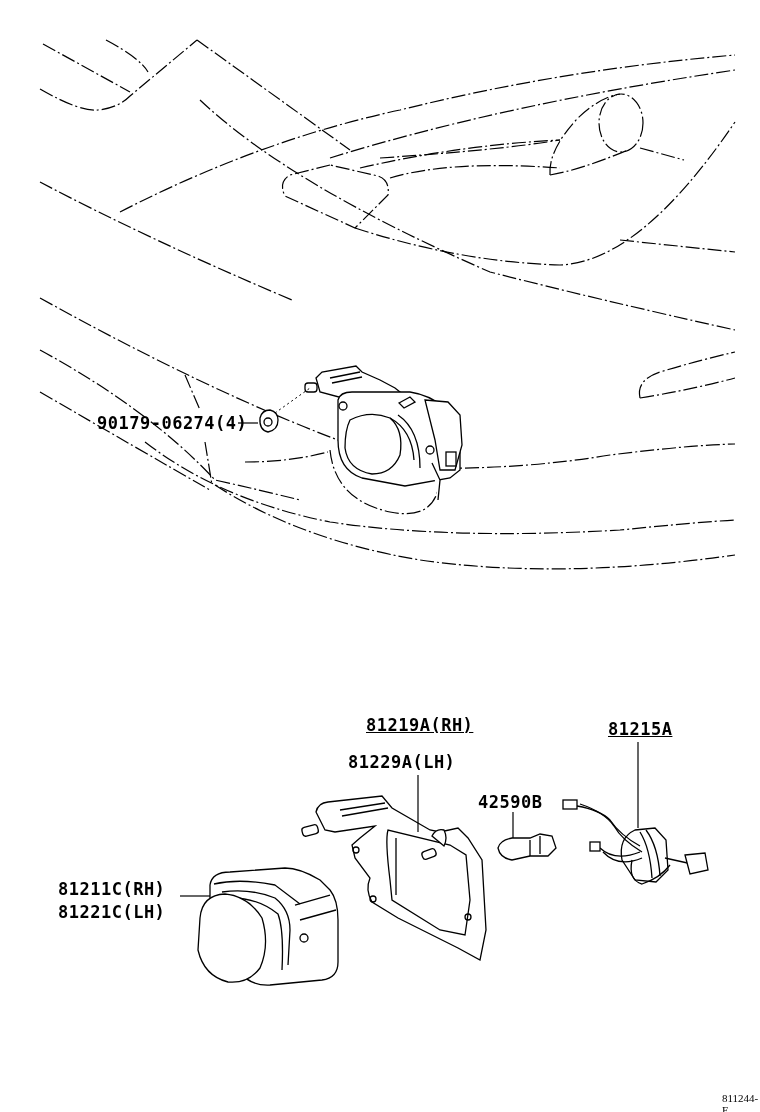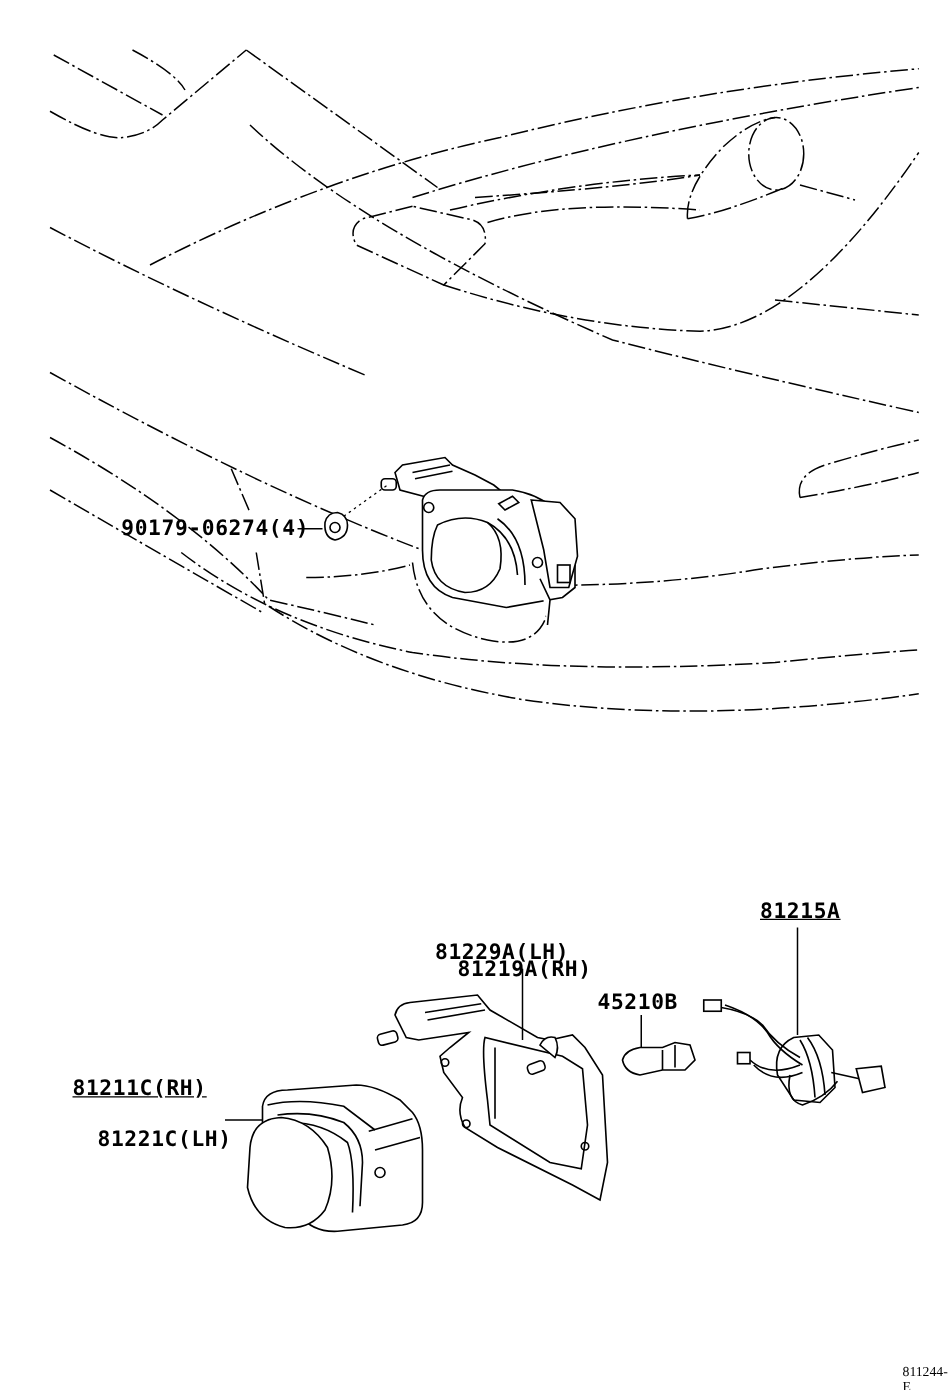--- a/index.html
+++ b/index.html
@@ -130,7 +130,7 @@
 
   
   <span class="lbl" style="left:97px; top:412px;">90179-06274(4)</span>
-  <span class="lbl" style="left:366px; top:765px;">81219A(RH)</span>
+  <span class="lbl" style="left:366px; top:714px;text-decoration:underline;">81219A(RH)</span>
   <span class="lbl" style="left:348px; top:751px;">81229A(LH)</span>
   <span class="lbl" style="left:608px; top:718px;text-decoration:underline;">81215A</span>
   <span class="lbl" style="left:478px; top:791px;">45210B</span>

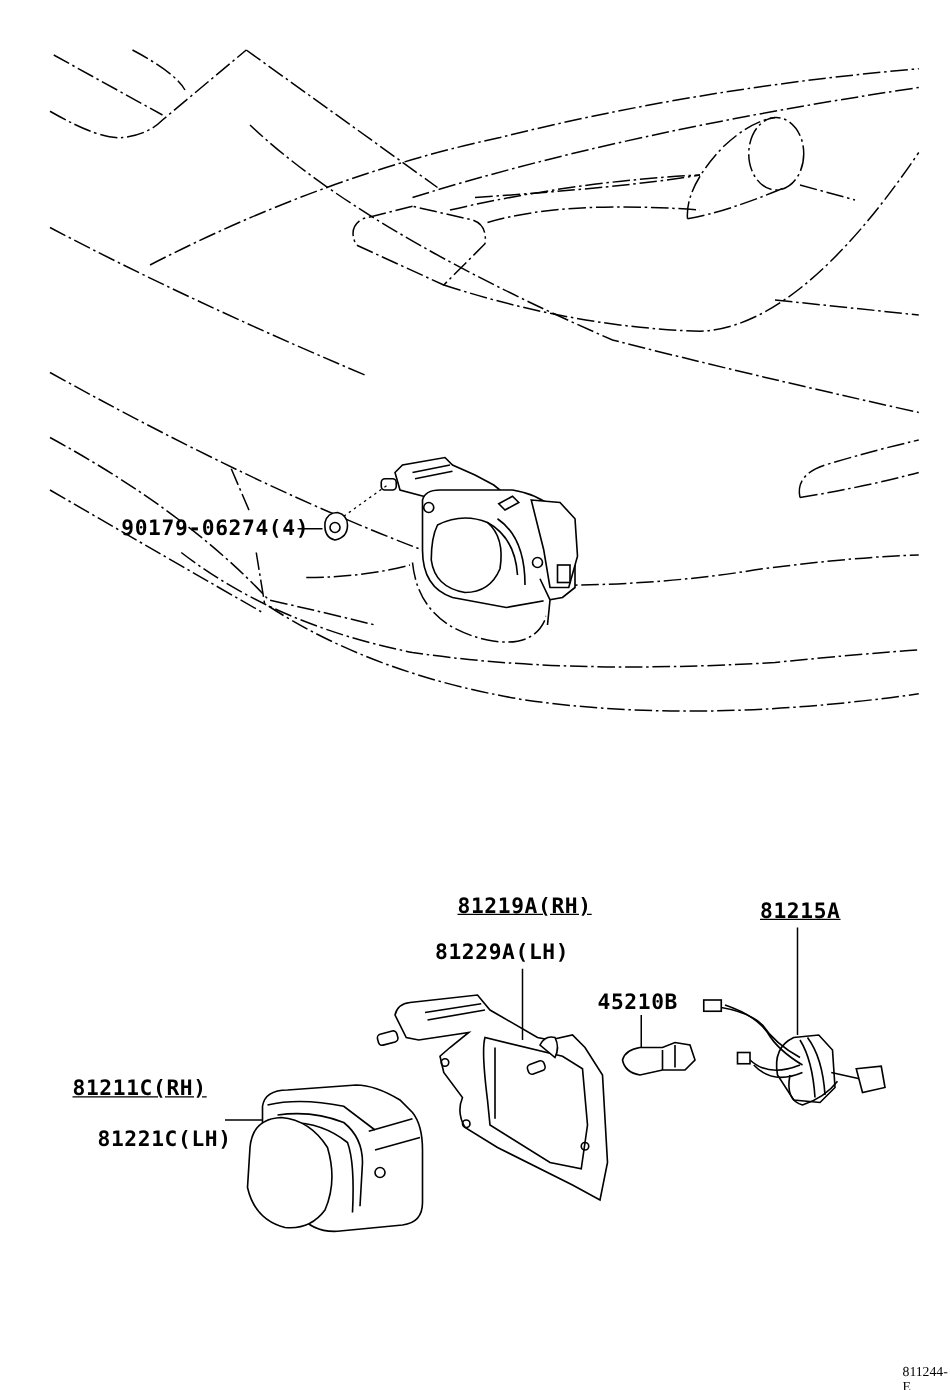--- a/index.html
+++ b/index.html
@@ -133,7 +133,7 @@
   <span class="lbl" style="left:366px; top:714px;text-decoration:underline;">81219A(RH)</span>
   <span class="lbl" style="left:348px; top:751px;">81229A(LH)</span>
   <span class="lbl" style="left:608px; top:718px;text-decoration:underline;">81215A</span>
-  <span class="lbl" style="left:478px; top:791px;">45210B</span>
+  <span class="lbl" style="left:478px; top:791px;">42590B</span>
   <span class="lbl" style="left:58px; top:860px;text-decoration:underline;">81211C(RH)</span>
   <span class="lbl" style="left:58px; top:901px;margin-left:20px;">81221C(LH)</span>
 

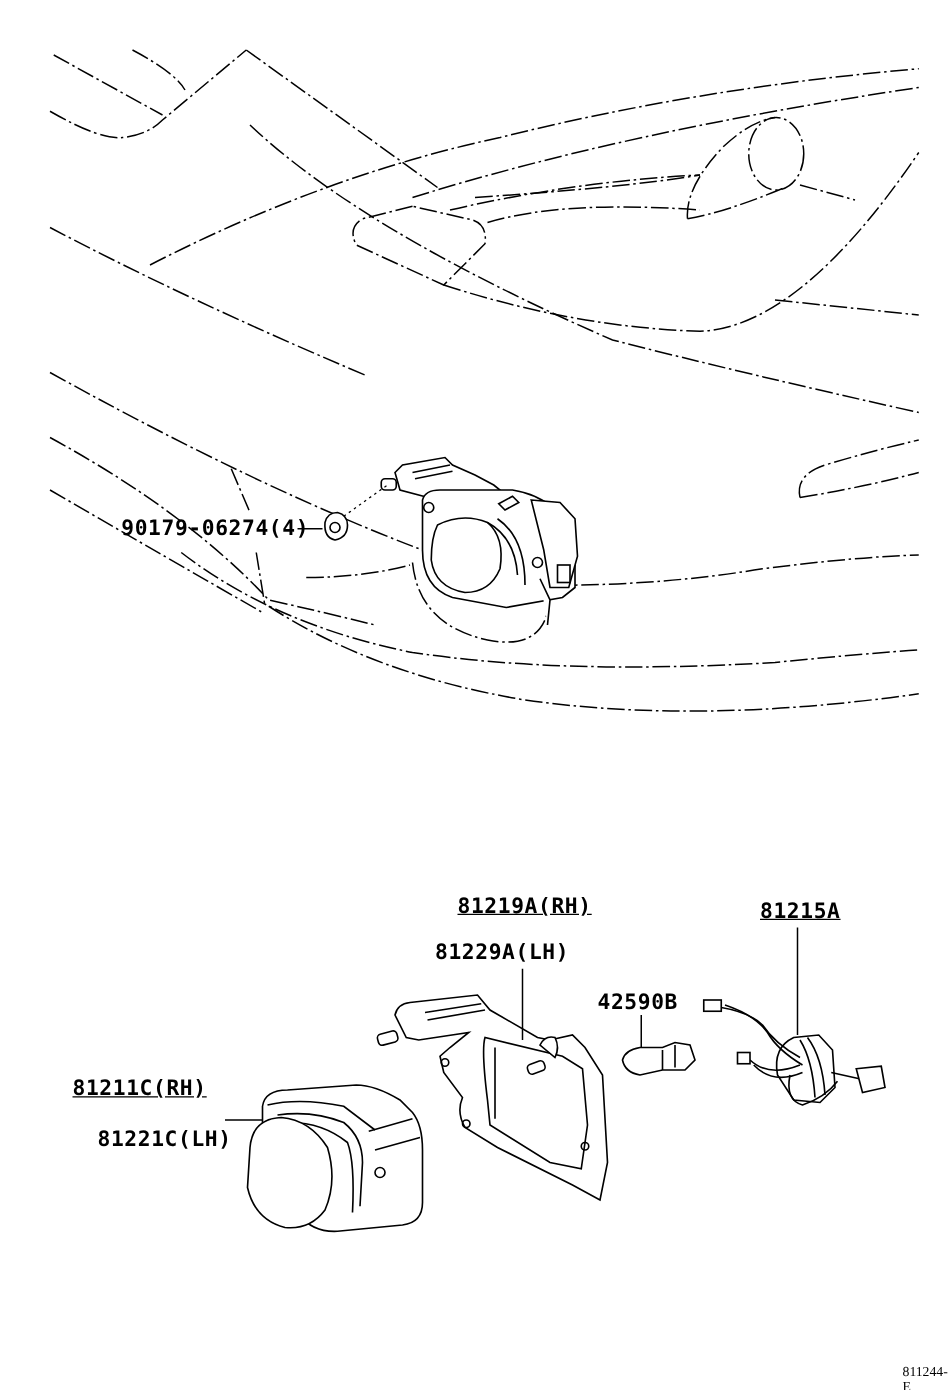--- a/index.html
+++ b/index.html
@@ -134,7 +134,7 @@
   <span class="lbl" style="left:348px; top:751px;">81229A(LH)</span>
   <span class="lbl" style="left:608px; top:718px;text-decoration:underline;">81215A</span>
   <span class="lbl" style="left:478px; top:791px;">42590B</span>
-  <span class="lbl" style="left:58px; top:860px;text-decoration:underline;">81211C(RH)</span>
+  <span class="lbl" style="left:58px; top:878px;">81211C(RH)</span>
   <span class="lbl" style="left:58px; top:901px;margin-left:20px;">81221C(LH)</span>
 
   

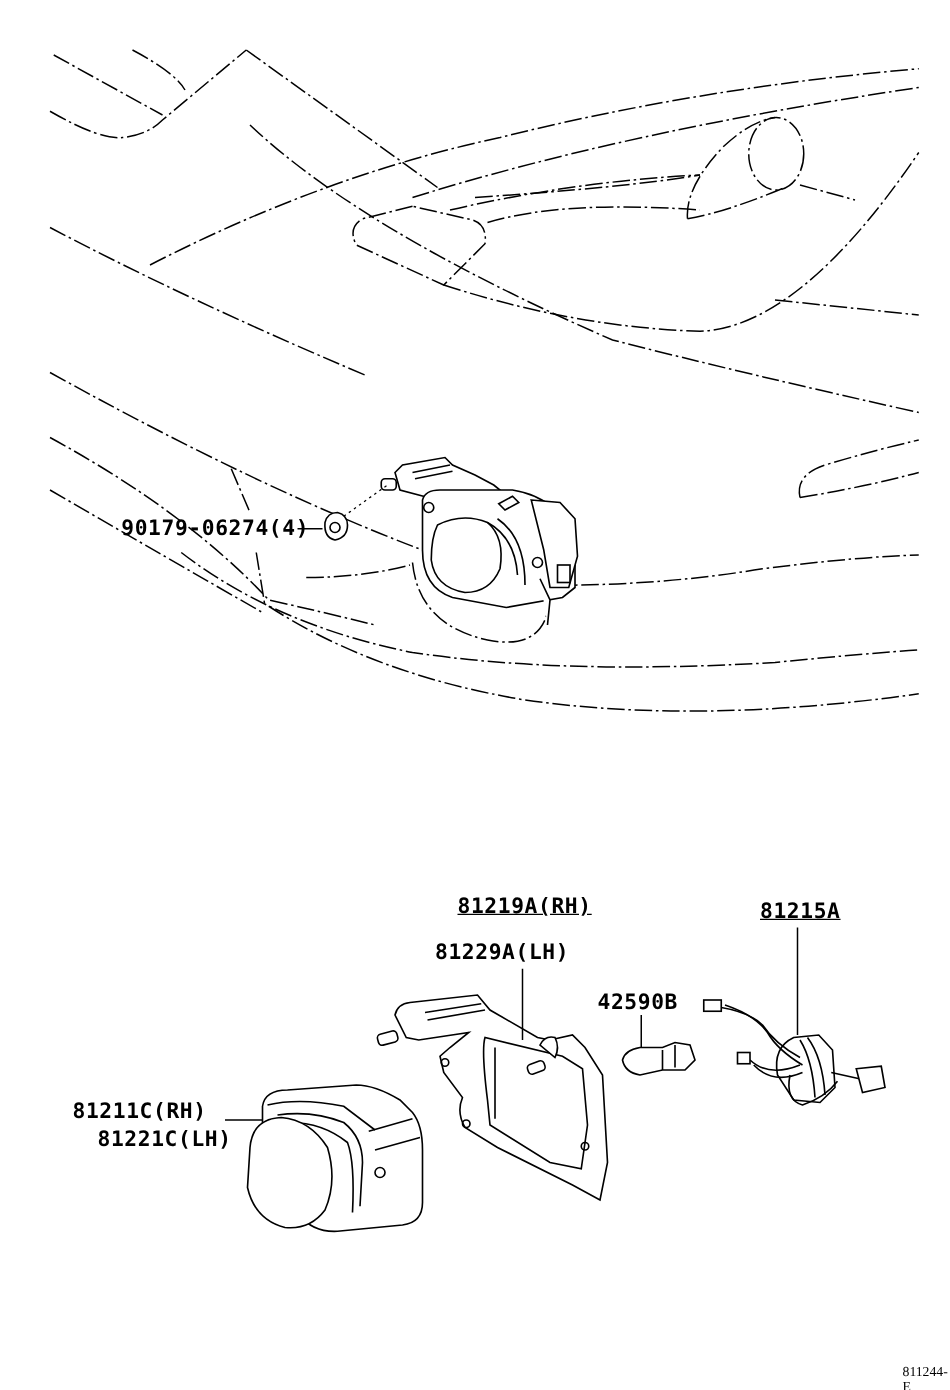--- a/index.html
+++ b/index.html
@@ -135,7 +135,7 @@
   <span class="lbl" style="left:608px; top:718px;text-decoration:underline;">81215A</span>
   <span class="lbl" style="left:478px; top:791px;">42590B</span>
   <span class="lbl" style="left:58px; top:878px;">81211C(RH)</span>
-  <span class="lbl" style="left:58px; top:901px;margin-left:20px;">81221C(LH)</span>
+  <span class="lbl" style="left:58px; top:901px;">81221C(LH)</span>
 
   
   <span class="fig" style="left:698px; top:1092px;">811244-E</span>

